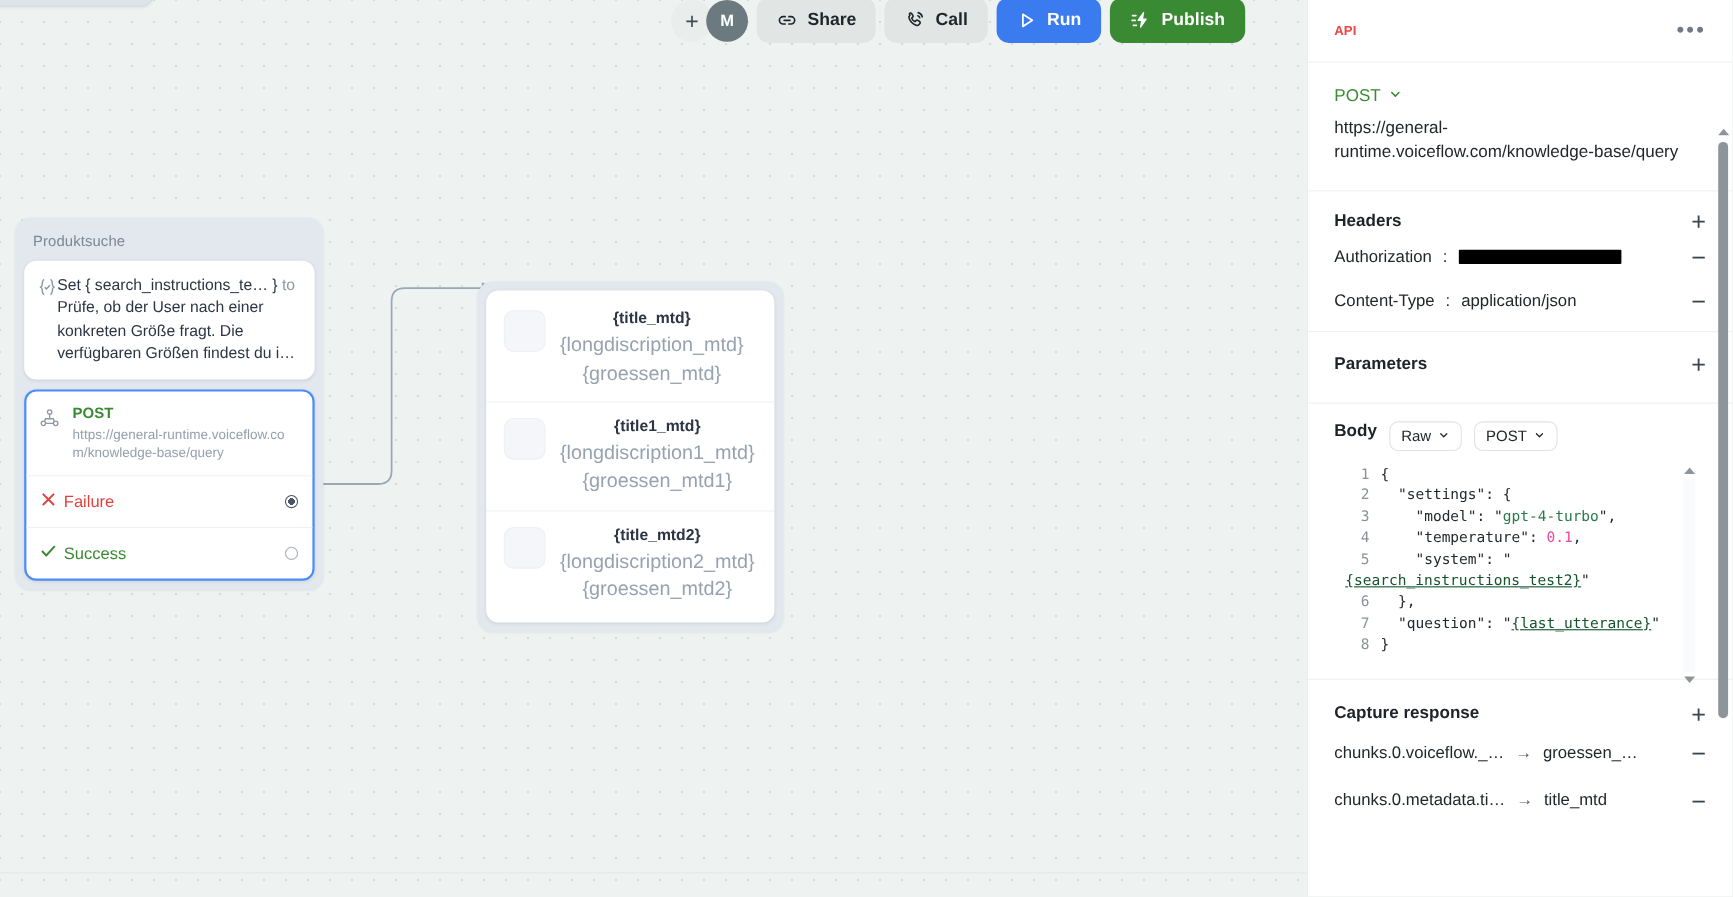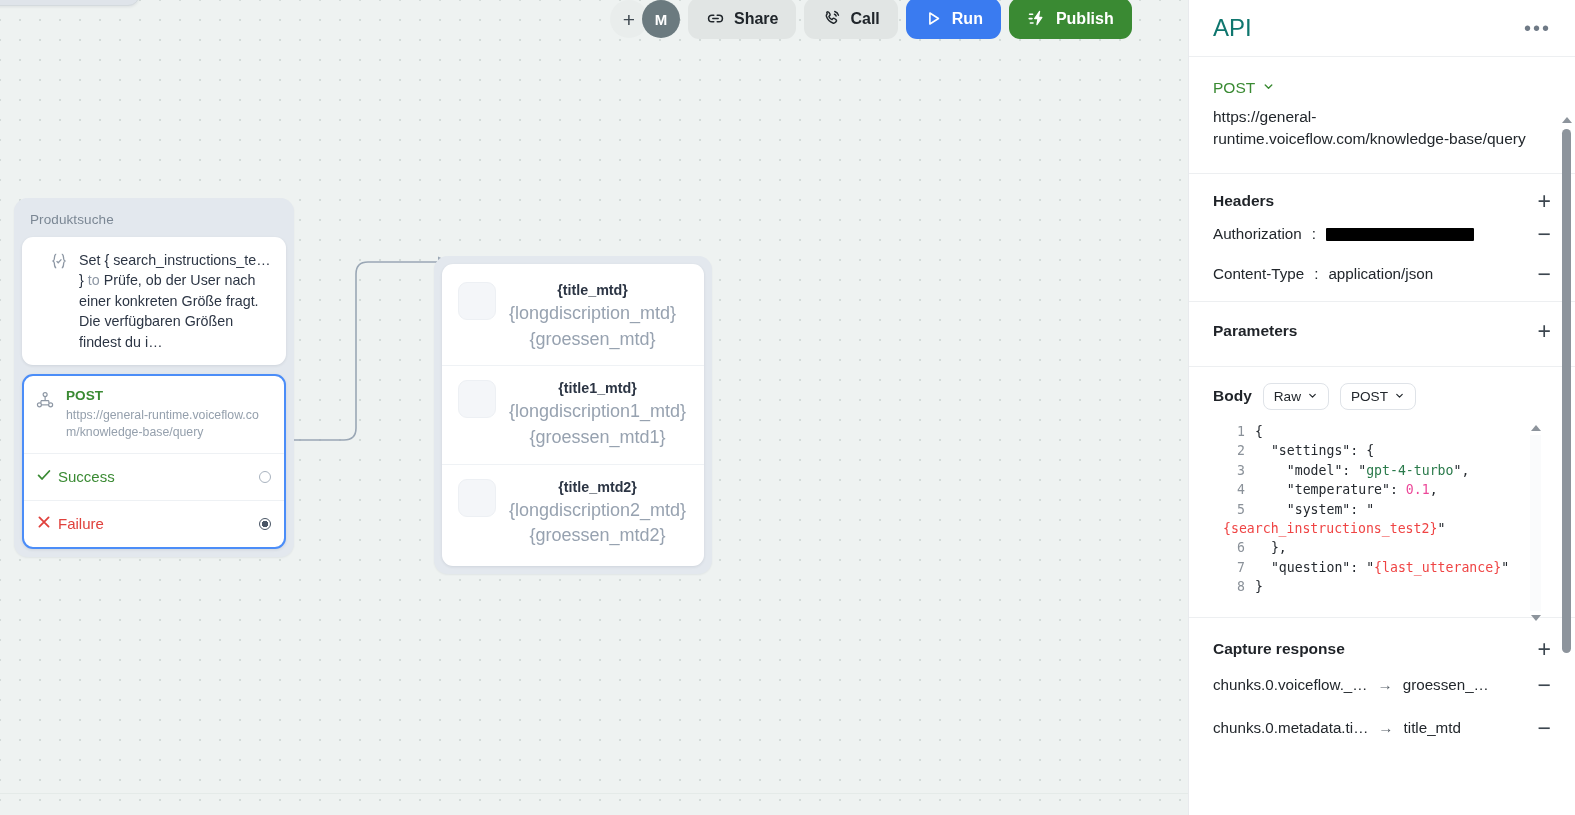--- a/index.html
+++ b/index.html
@@ -159,7 +159,7 @@
     padding: 0 24px 0 24px;
     border-bottom: 1px solid #edeff1;
   }
-  #panel-title { font-size: 24px; font-weight: 400; color: #0f766e; }
+  #panel-title { font-size: 12px; font-weight: 700; color: #ef4444; }
   #panel-more { color: #6f7a86; font-size: 20px; letter-spacing: 2px; cursor: pointer; line-height: 10px; }
 
   #panel-body { flex: 1 1 auto; position: relative; overflow: hidden; }

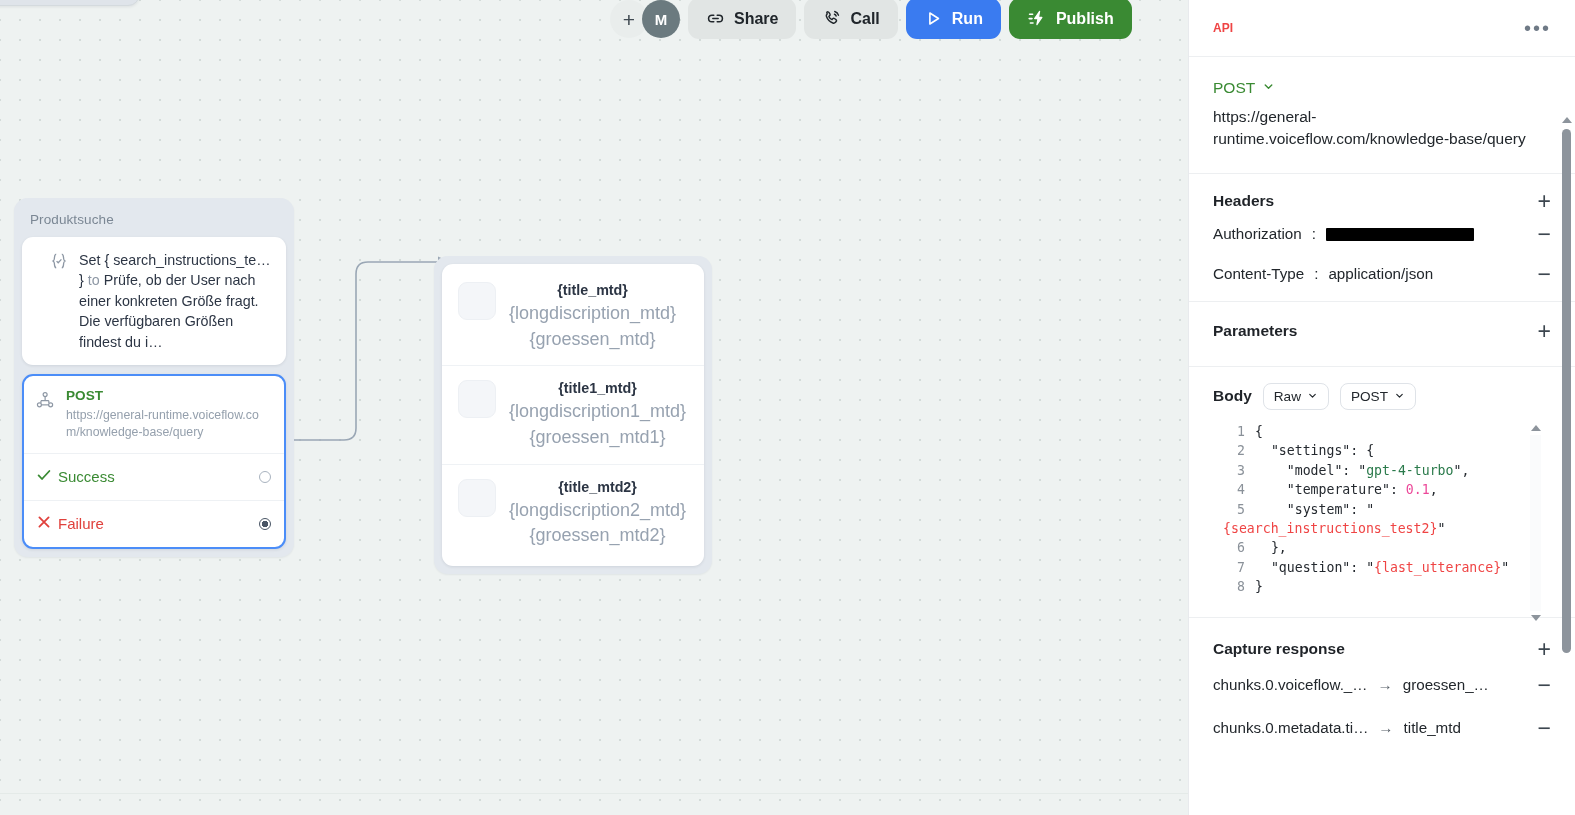--- a/index.html
+++ b/index.html
@@ -87,7 +87,7 @@
 
   
   #block-produktsuche { left: 14px; top: 198px; width: 280px; }
-  #set-card { padding: 13px 14px 13px 28px; display: flex; gap: 11px; }
+  #set-card { padding: 13px 14px 13px 12px; display: flex; }
   #set-card .ic { flex: 0 0 auto; width: 18px; color: #8d97a4; padding-top: 2px;}
   #set-text {
     font-size: 14.3px; line-height: 1.43; color: #2c3544;

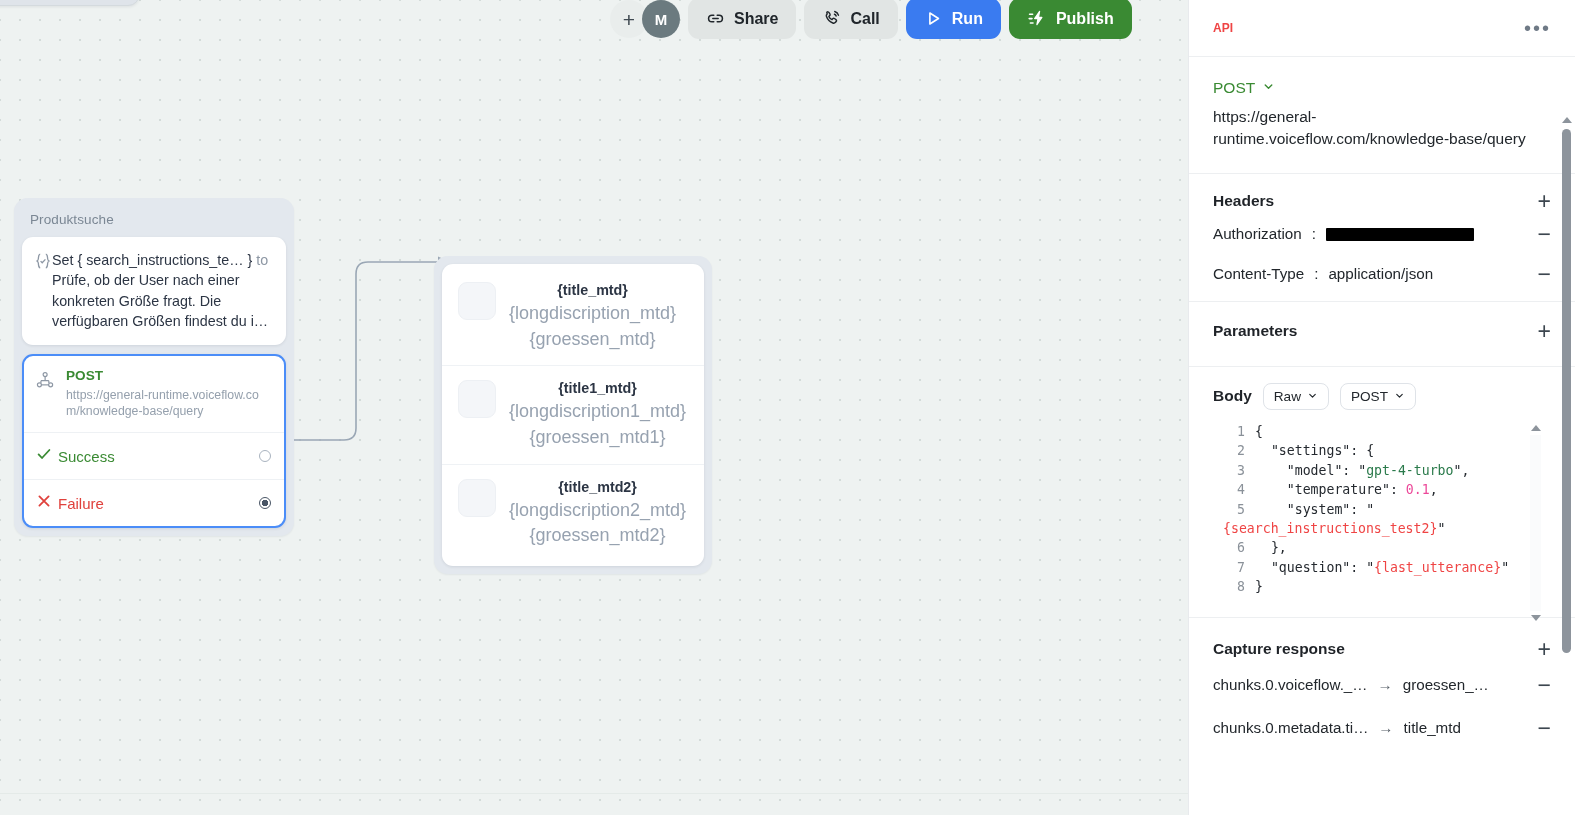--- a/index.html
+++ b/index.html
@@ -196,7 +196,7 @@
 
   #params-head { padding: 20px 0 26px 0; align-items: center; }
 
-  #body-row { display: flex; align-items: center; gap: 11px; padding: 16px 0 9px 0; }
+  #body-row { display: flex; gap: 11px; padding: 16px 0 9px 0; }
   #body-label { font-size: 15.5px; font-weight: 700; color: #1f2328; }
   .pill {
     display: flex; align-items: center; gap: 6px;

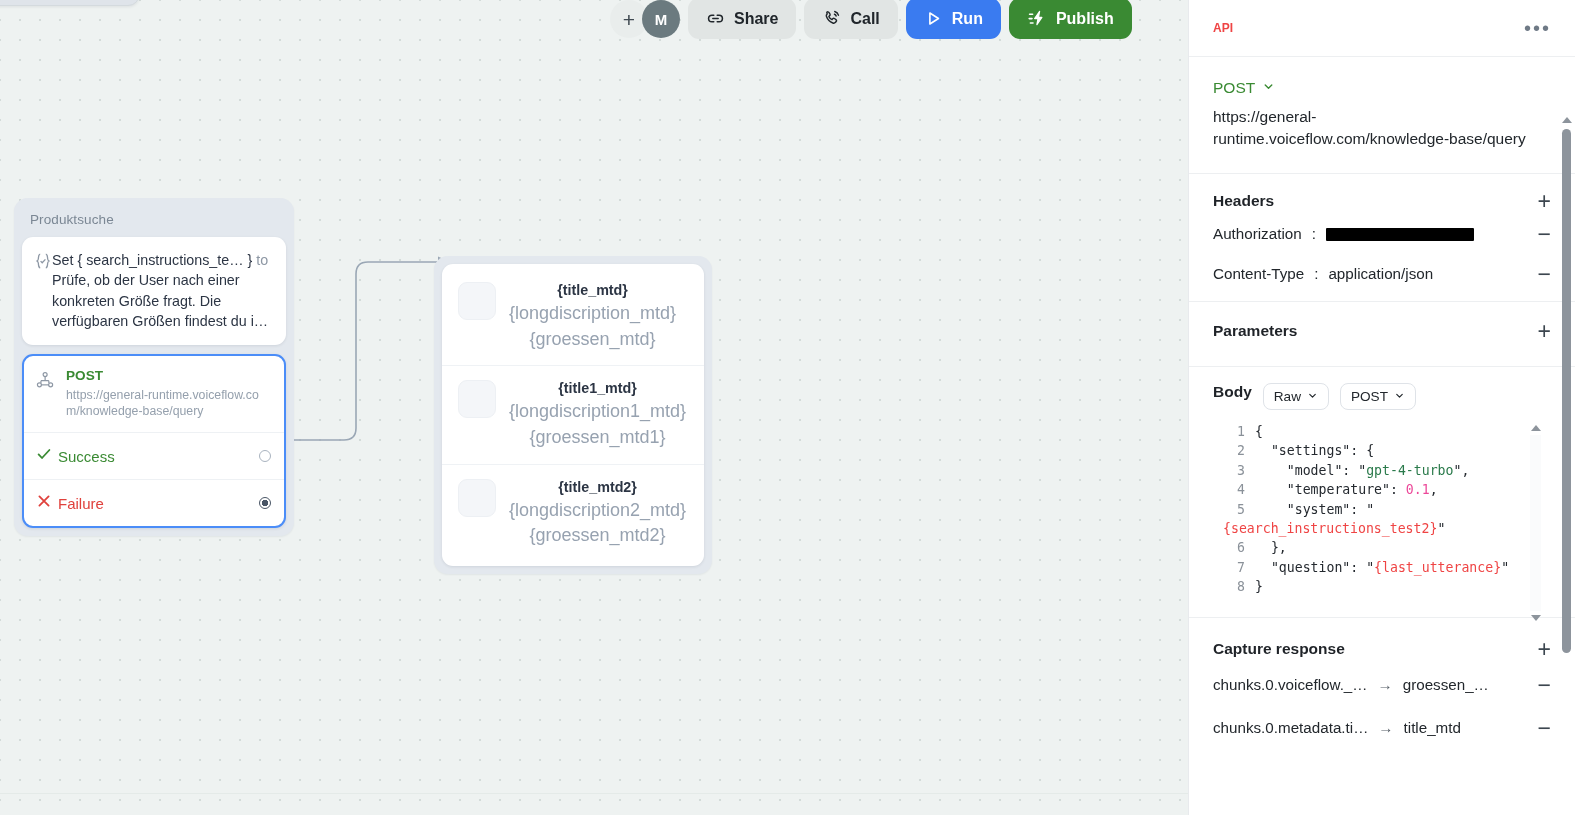--- a/index.html
+++ b/index.html
@@ -290,22 +290,22 @@
 
         <div class="port-row">
           <span class="ic">
+            <svg width="16" height="16" viewBox="0 0 16 16" fill="none" stroke="#e0413c" stroke-width="1.8" stroke-linecap="round">
+              <path d="M3.4 3.4l9.2 9.2M12.6 3.4l-9.2 9.2"></path>
+            </svg>
+          </span>
+          <span class="port-label bad">Failure</span>
+          <span class="port-dot filled"></span>
+        </div>
+
+        <div class="port-row">
+          <span class="ic">
             <svg width="16" height="16" viewBox="0 0 16 16" fill="none" stroke="#3a8a33" stroke-width="1.8" stroke-linecap="round" stroke-linejoin="round">
               <path d="M2.6 8.4l3.4 3.6 7.4-8"></path>
             </svg>
           </span>
           <span class="port-label ok">Success</span>
           <span class="port-dot"></span>
-        </div>
-
-        <div class="port-row">
-          <span class="ic">
-            <svg width="16" height="16" viewBox="0 0 16 16" fill="none" stroke="#e0413c" stroke-width="1.8" stroke-linecap="round">
-              <path d="M3.4 3.4l9.2 9.2M12.6 3.4l-9.2 9.2"></path>
-            </svg>
-          </span>
-          <span class="port-label bad">Failure</span>
-          <span class="port-dot filled"></span>
         </div>
       </div>
     </div>

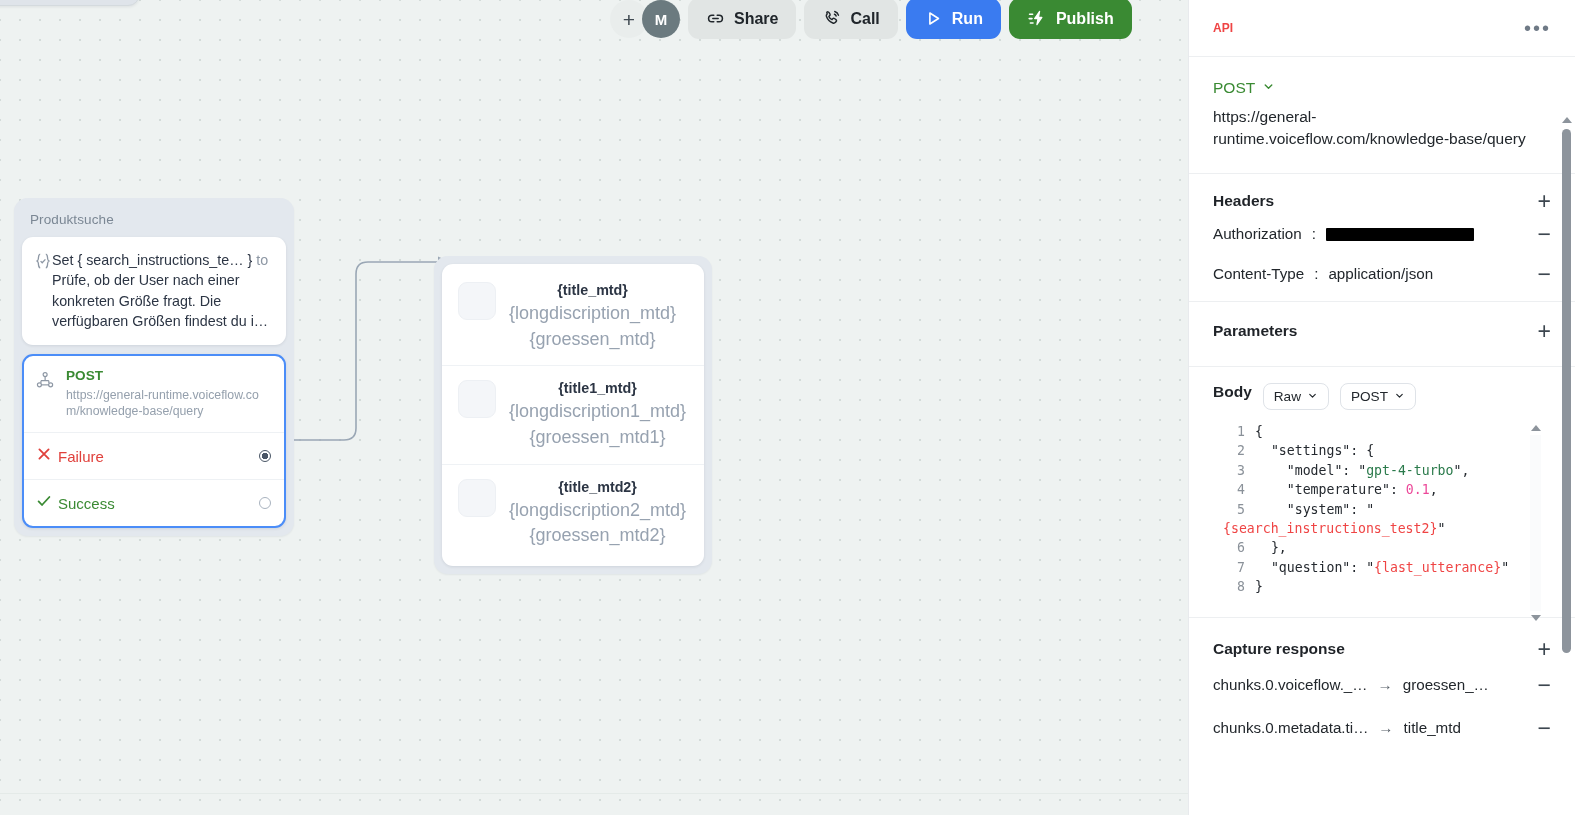--- a/index.html
+++ b/index.html
@@ -217,7 +217,7 @@
   #code .ln { display: inline-block; width: 22px; color: #8a9199; text-align: right; margin-right: 10px; }
   #code .str { color: #2a7a4b; }
   #code .num { color: #ec4899; }
-  #code .var { color: #ef4444; }
+  #code .var { color: #14532d; text-decoration: underline; }
   #code-scrollbar {
     position: absolute; right: 10px; top: 6px; width: 11px; height: 196px;
   }

